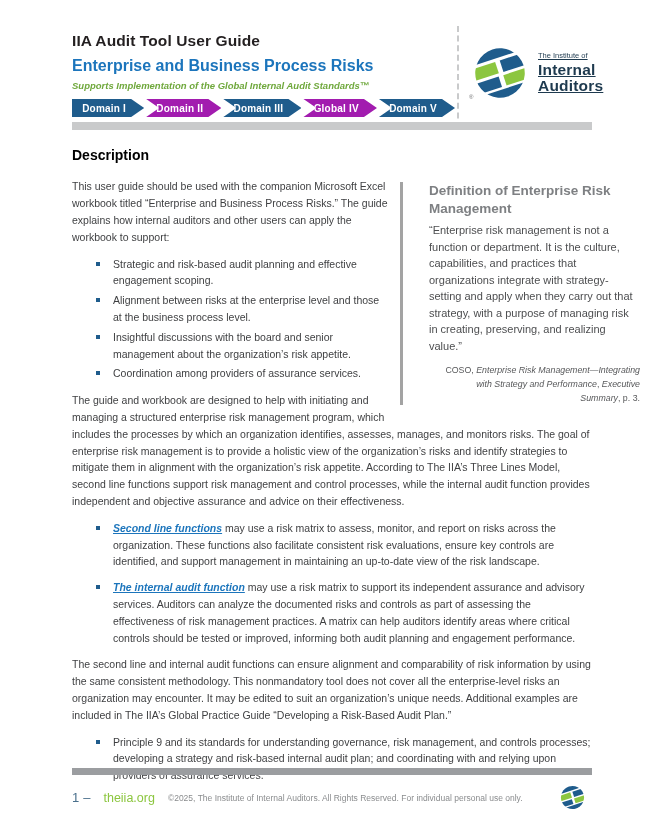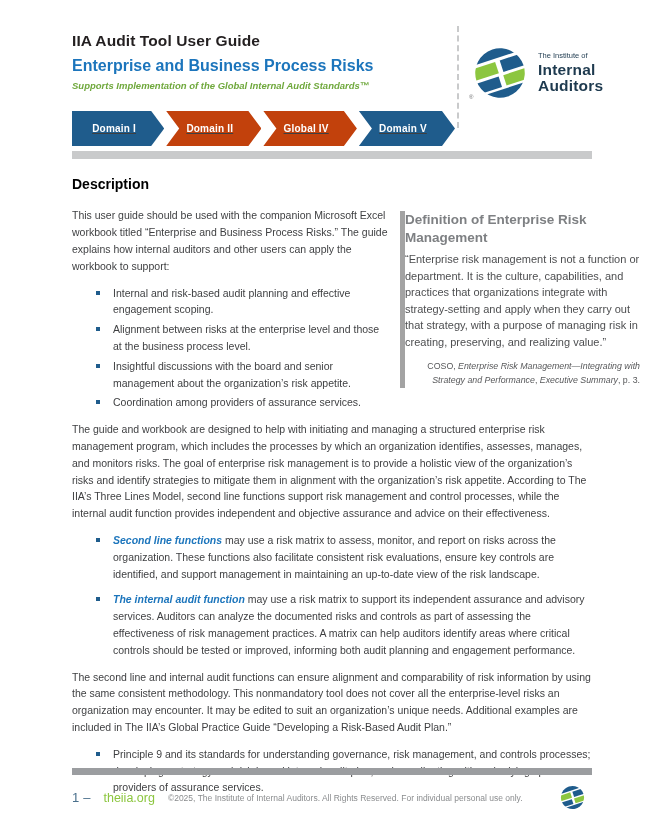--- a/index.html
+++ b/index.html
@@ -32,7 +32,7 @@
   .logo-block { position:absolute; left:471px; top:44px; display:flex; align-items:center; gap:9px; }
   .logo-globe { position:relative; width:58px; height:58px; }
   .logo-reg { position:absolute; left:-2px; bottom:2px; font-size:6px; color:#6d6e70; }
-  .logo-text { line-height:1.05; color:#1e3a4f; }
+  .logo-text { line-height:1.05; color:#1e3a4f;text-decoration:underline; }
   .logo-text .l1 { font-size:7.5px; margin-bottom:2px; }
   .logo-text .l2, .logo-text .l3 { font-size:15.5px; font-weight:bold; letter-spacing:.2px; }
   

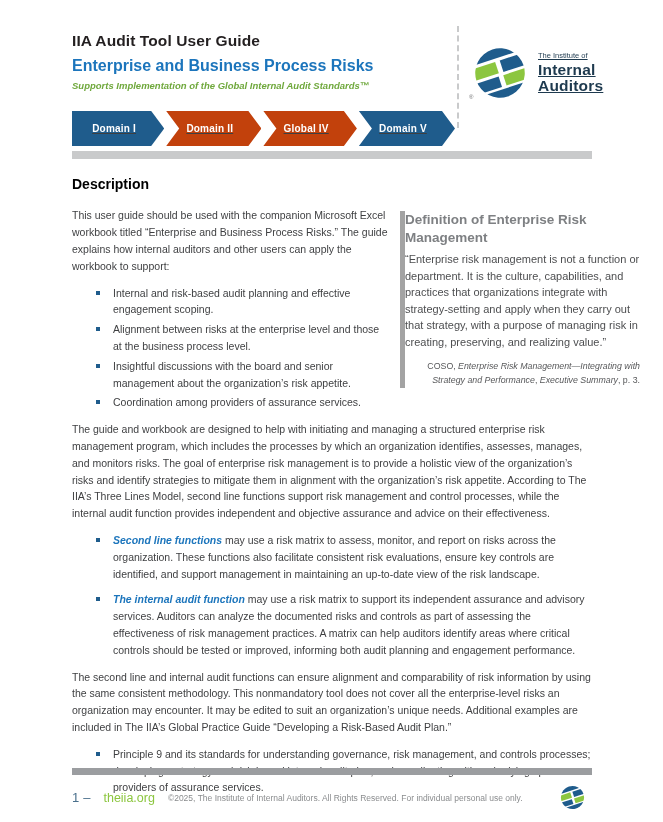--- a/index.html
+++ b/index.html
@@ -14,7 +14,7 @@
   .doc-title { font-size:15.5px; font-weight:bold; color:#231f20; letter-spacing:.1px; }
   .doc-subtitle { font-size:16px; font-weight:bold; color:#1c75bc; margin-top:7px; }
   .doc-tagline { font-size:9.5px; font-weight:bold; font-style:italic; color:#6fa83c; margin-top:5px; }
-  .chevron-row { display:flex; margin-top:20px; height:35px; width:385px;text-decoration:underline; }
+  .chevron-row { display:flex; margin-top:8px; height:18px; width:385px; }
   .chevron {
     flex:1 1 auto; display:flex; align-items:center; justify-content:center;
     color:#ffffff; font-size:10px; font-weight:bold; letter-spacing:.2px;

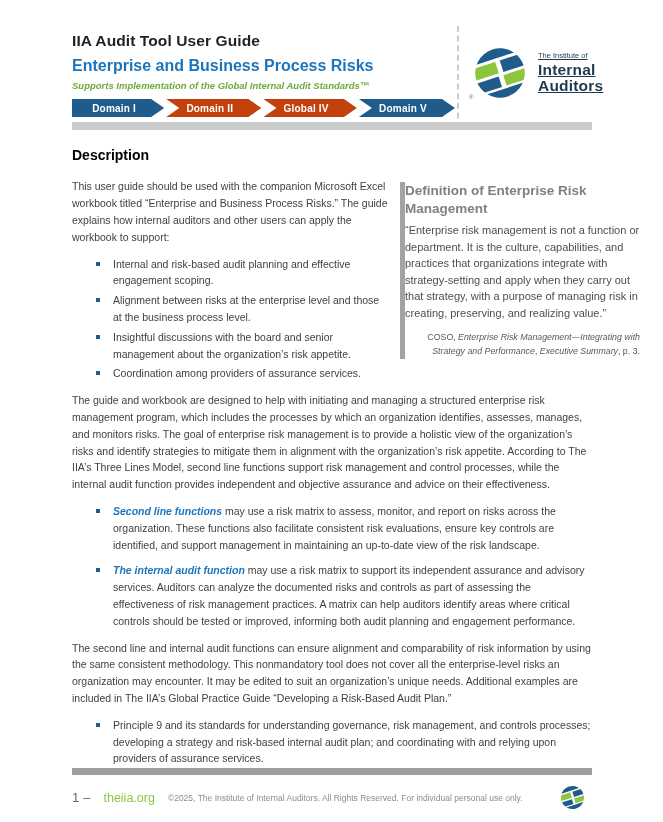--- a/index.html
+++ b/index.html
@@ -23,7 +23,7 @@
   }
   .chevron:first-child { clip-path:polygon(0 0, calc(100% - 13px) 0, 100% 50%, calc(100% - 13px) 100%, 0 100%); }
   .chevron.c-blue { background:#1f5c8c; }
-  .chevron.c-green { background:#c2410c; }
+  .chevron.c-green { background:#a21caf; }
   .header-bar { width:520px; height:8px; background:#c9cacb; margin-top:5px; }
   .header-divider {
     position:absolute; left:457px; top:26px; height:102px; width:0;

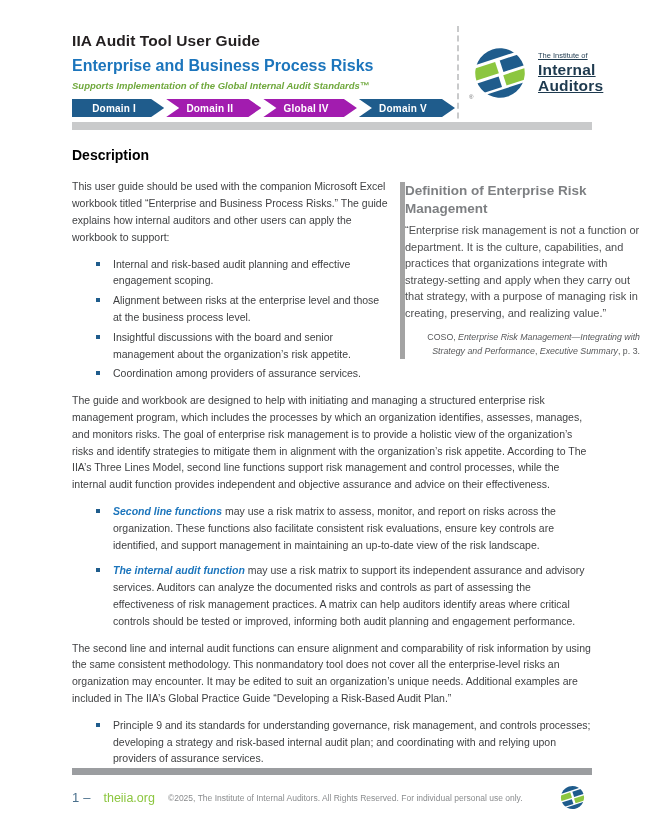--- a/index.html
+++ b/index.html
@@ -78,6 +78,7 @@
     <div class="chevron-row">
       <div class="chevron c-blue">Domain I</div>
       <div class="chevron c-green">Domain II</div>
+      <div class="chevron c-blue">Domain III</div>
       <div class="chevron c-green">Global IV</div>
       <div class="chevron c-blue">Domain V</div>
     </div>

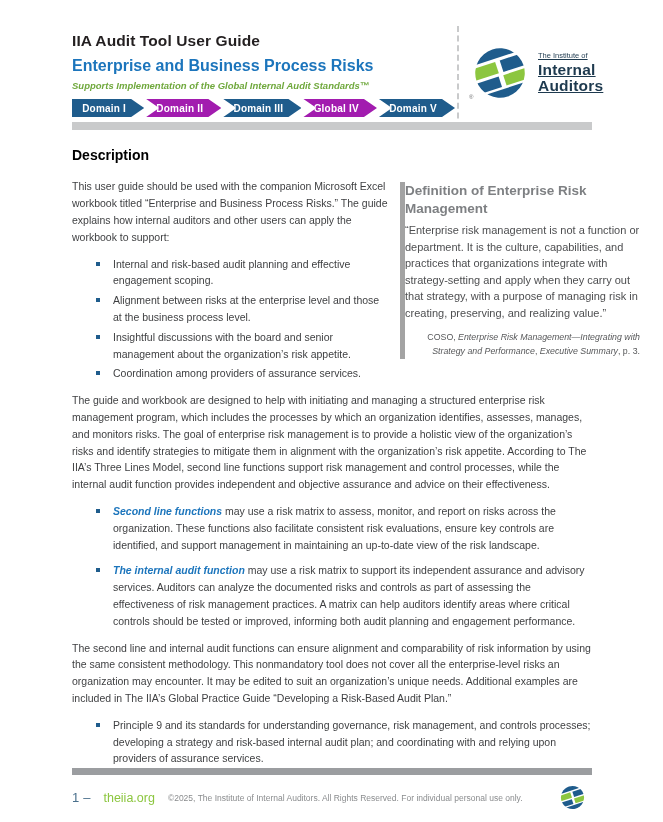--- a/index.html
+++ b/index.html
@@ -42,7 +42,7 @@
   
   .sidebar {
     float:right; width:240px; margin:4px -48px 8px 12px;
-    border-left:5px solid #a3a3a3; padding-left:0;
+    border-left:3px solid #a3a3a3; padding-left:26px;
   }
   .sidebar-heading { font-size:13.5px; font-weight:bold; color:#7e8083; line-height:1.3; margin-bottom:5px; }
   .sidebar-quote { font-size:11px; line-height:1.5; color:#4d4e50; }

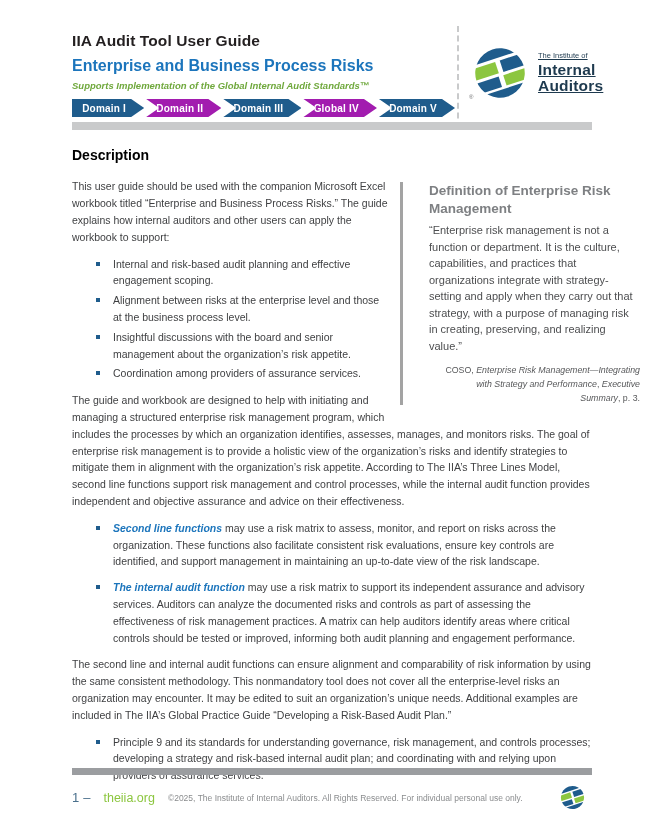--- a/index.html
+++ b/index.html
@@ -128,7 +128,7 @@
     <p>This user guide should be used with the companion Microsoft Excel workbook titled “Enterprise and Business Process Risks.” The guide explains how internal auditors and other users can apply the workbook to support:</p>
 
     <ul class="sq-list">
-      <li>Internal and risk-based audit planning and effective engagement scoping.</li>
+      <li>Strategic and risk-based audit planning and effective engagement scoping.</li>
       <li>Alignment between risks at the enterprise level and those at the business process level.</li>
       <li>Insightful discussions with the board and senior management about the organization’s risk appetite.</li>
       <li>Coordination among providers of assurance services.</li>

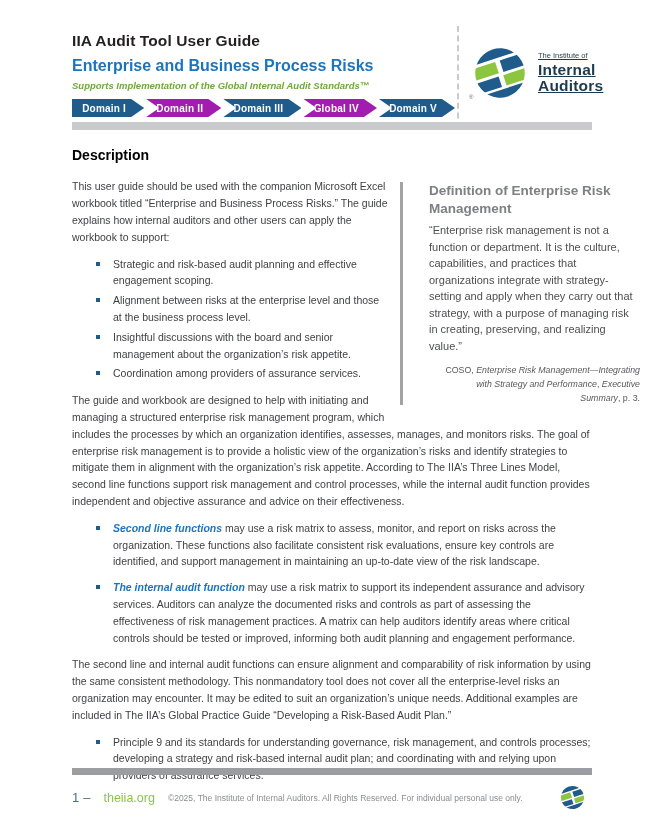--- a/index.html
+++ b/index.html
@@ -55,7 +55,7 @@
     width:4px; height:4px; background:#1f5c8c;
   }
   ul.role-list li { margin-bottom:9px; }
-  .lead-in { color:#1c75bc; font-weight:bold; font-style:italic; }
+  .lead-in { color:#1c75bc; font-weight:bold; font-style:italic;text-decoration:underline; }
   
   .footer { position:absolute; left:72px; top:768px; width:520px; }
   .footer-bar { height:7px; background:#9b9da0; }

